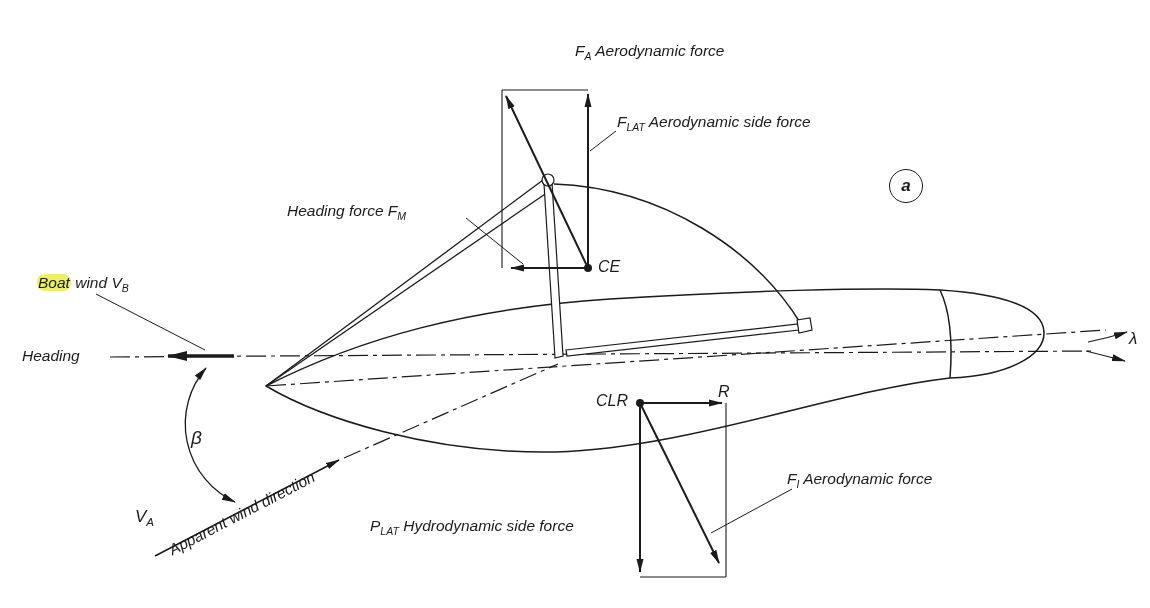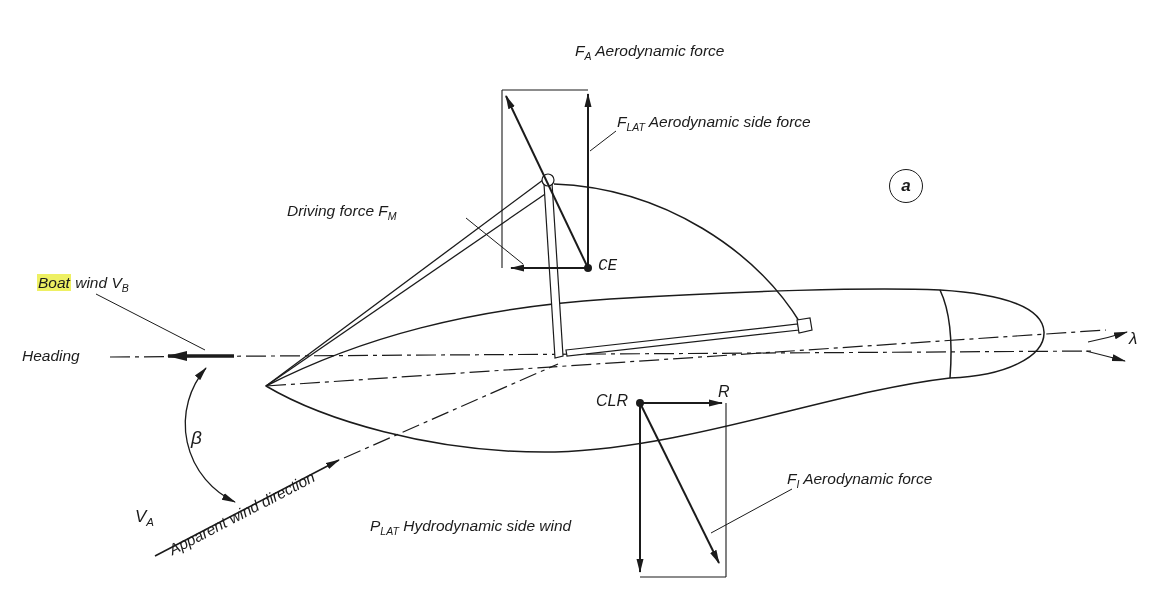--- a/index.html
+++ b/index.html
@@ -135,7 +135,7 @@
   </div>
 
   <div class="lbl" style="left:287px;top:202px;">
-    <span>Driving force </span><span>F</span><sub>M</sub>
+    <span>Heading force </span><span>F</span><sub>M</sub>
   </div>
 
   <div class="lbl sym" style="left:598px;top:258px;font-family:Liberation Mono, monospace;">

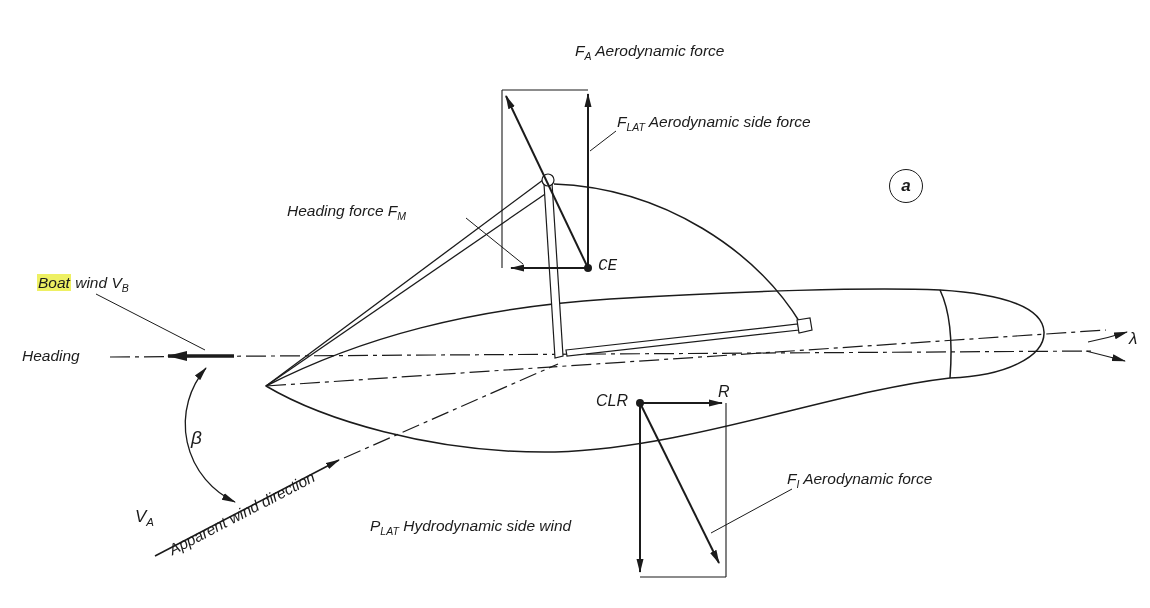--- a/index.html
+++ b/index.html
@@ -138,7 +138,7 @@
     <span>Heading force </span><span>F</span><sub>M</sub>
   </div>
 
-  <div class="lbl sym" style="left:598px;top:258px;font-family:Liberation Mono, monospace;">
+  <div class="lbl sym" style="left:598px;top:258px;">
     <span>CE</span>
   </div>
 

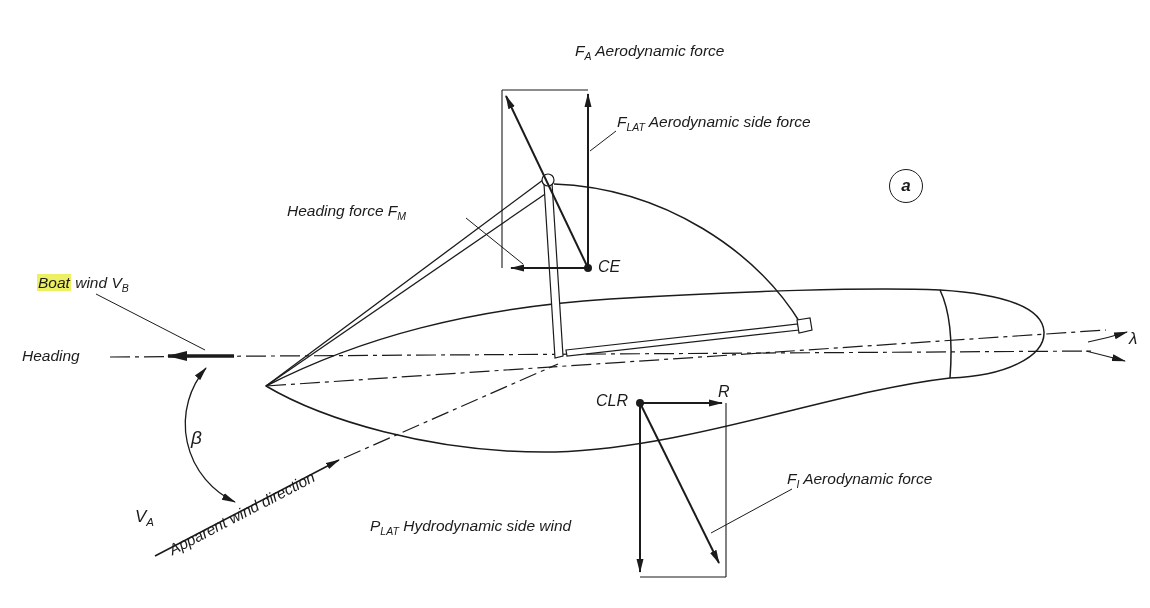--- a/index.html
+++ b/index.html
@@ -15,7 +15,7 @@
   .lbl sub{font-size:0.68em;}
   .sym{font-size:16px;}
   .math{font-size:19px;}
-  .hl{background:#eef063;padding:0 1px;}
+  .hl{background:#eef063;padding:0 1px;border-radius:8px;}
   .rot{transform:rotate(-27.5deg);transform-origin:0 50%;}
   #panel-a{
     position:absolute;left:889px;top:169px;width:32px;height:32px;

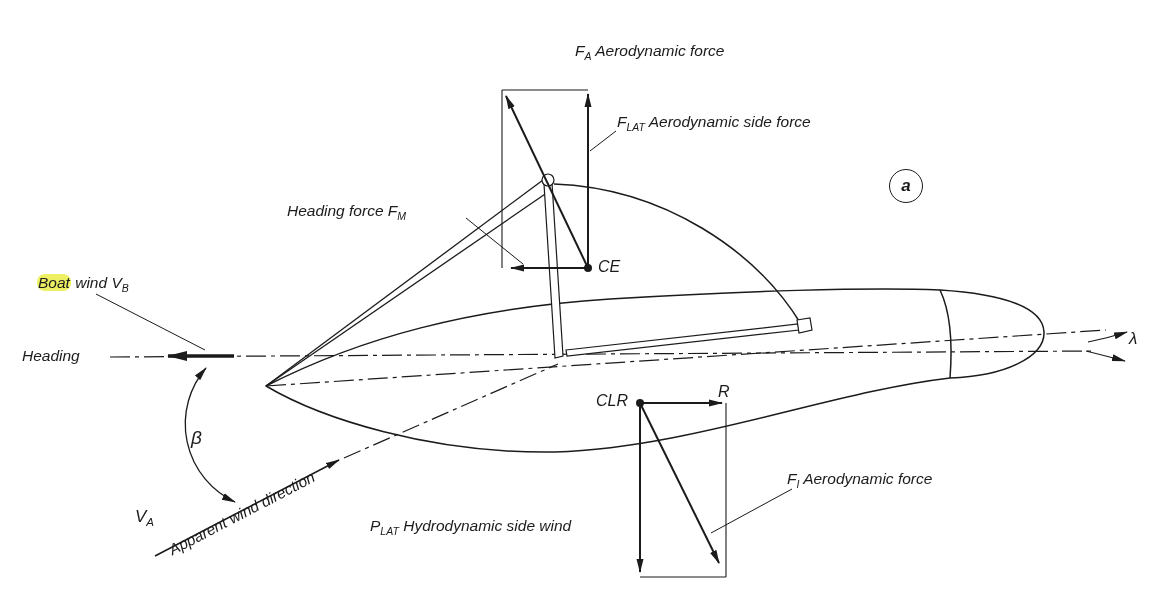--- a/index.html
+++ b/index.html
@@ -163,7 +163,7 @@
   </div>
 
   <div class="lbl" style="left:370px;top:517px;">
-    <span>P</span><sub>LAT</sub><span> Hydrodynamic side wind</span>
+    <span>P</span><sub>LAT</sub><span> Hydrodynamic side force</span>
   </div>
 
   <div class="lbl" style="left:787px;top:470px;">

